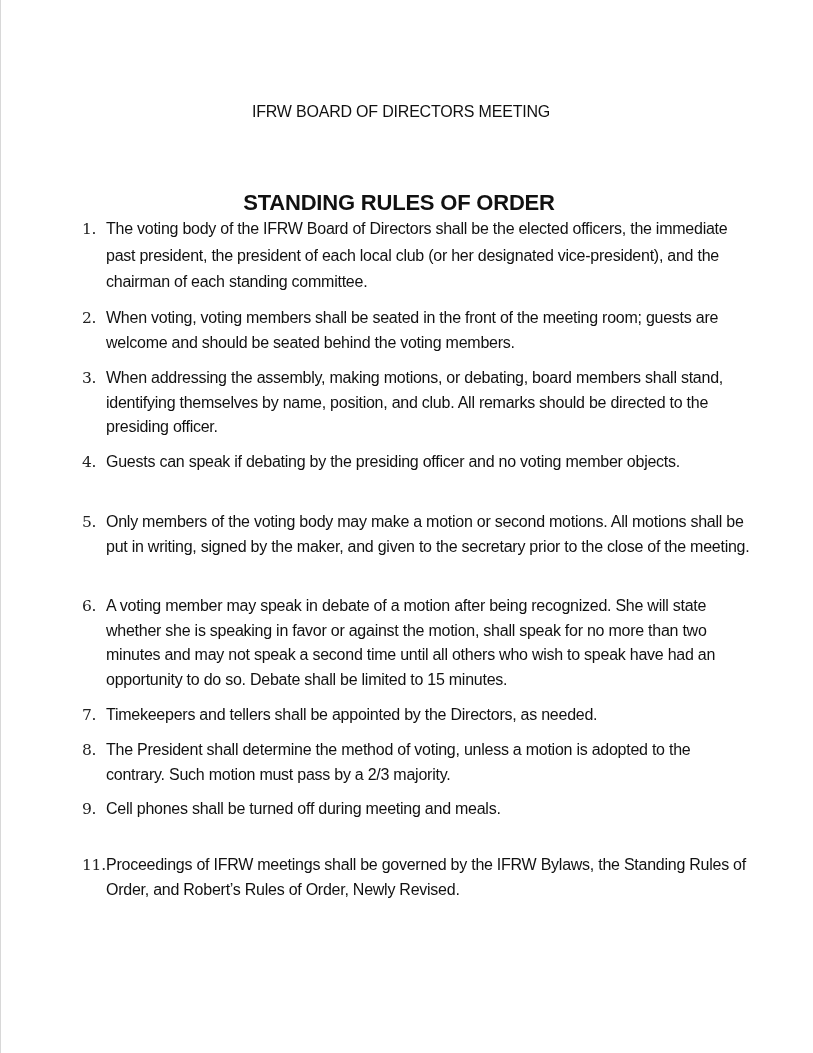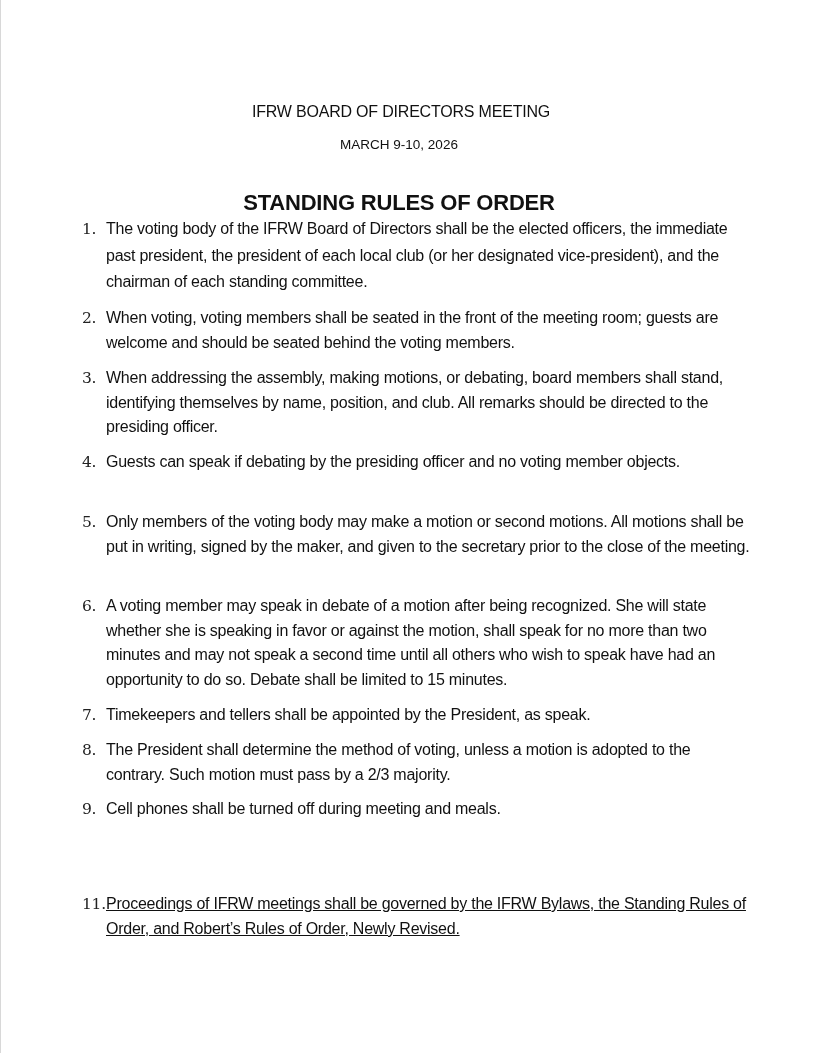--- a/index.html
+++ b/index.html
@@ -21,7 +21,6 @@
 
 <div class="page">
   <div class="hdr1">IFRW BOARD OF DIRECTORS MEETING</div>
-  <div class="hdr2">MARCH 9-10, 2026</div>
   <div class="title">STANDING RULES OF ORDER</div>
 
   <div class="rule" style="top:216px; line-height:26.5px;">

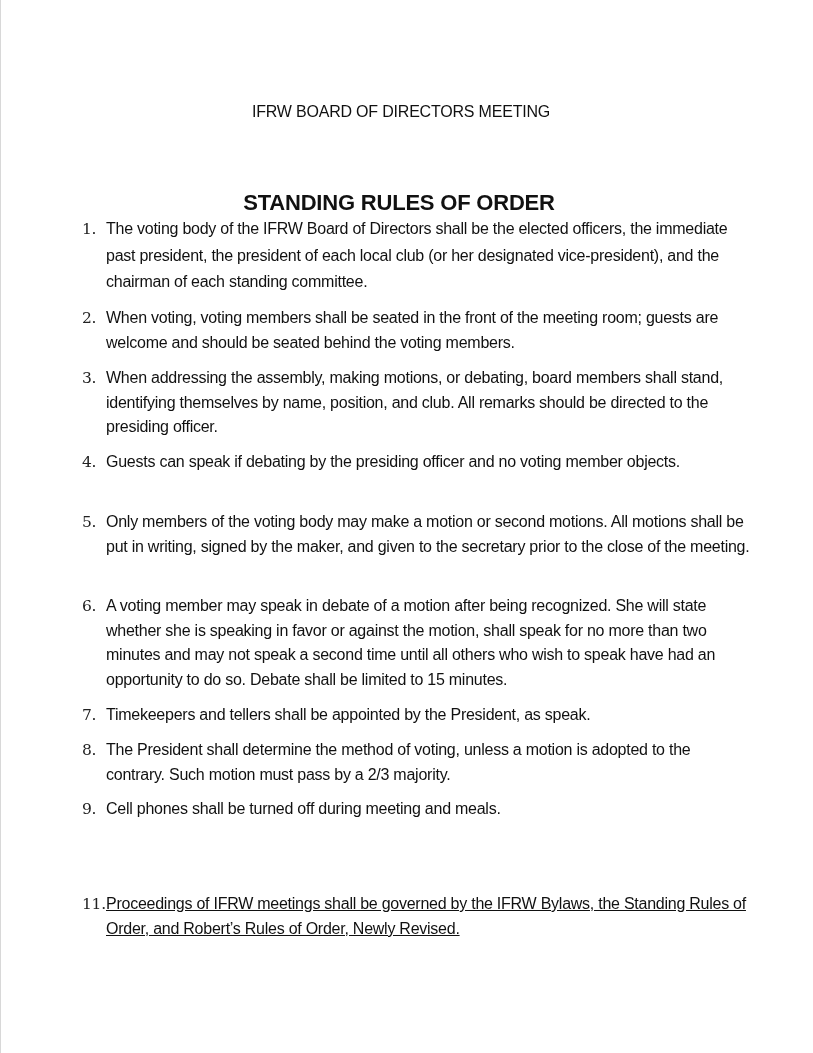--- a/index.html
+++ b/index.html
@@ -49,7 +49,7 @@
   </div>
   <div class="rule" style="top:703px;">
     <span class="num">7.</span>
-    <span class="txt">Timekeepers and tellers shall be appointed by the President, as speak.</span>
+    <span class="txt">Timekeepers and tellers shall be appointed by the Directors, as needed.</span>
   </div>
   <div class="rule" style="top:738px;">
     <span class="num">8.</span>

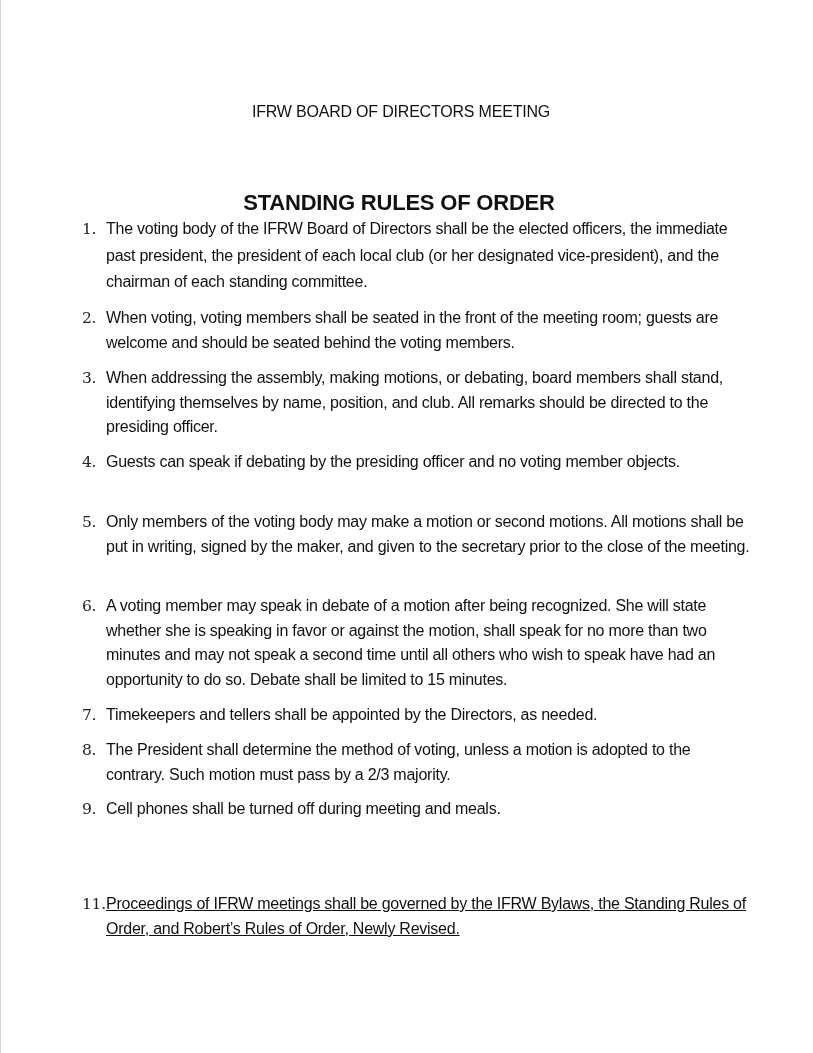--- a/index.html
+++ b/index.html
@@ -59,7 +59,7 @@
     <span class="num">9.</span>
     <span class="txt">Cell phones shall be turned off during meeting and meals.</span>
   </div>
-  <div class="rule" style="top:892px;text-decoration:underline;">
+  <div class="rule" style="top:853px;">
     <span class="num">11.</span>
     <span class="txt">Proceedings of IFRW meetings shall be governed by the IFRW Bylaws, the Standing Rules of Order, and Robert’s Rules of Order, Newly Revised.</span>
   </div>

